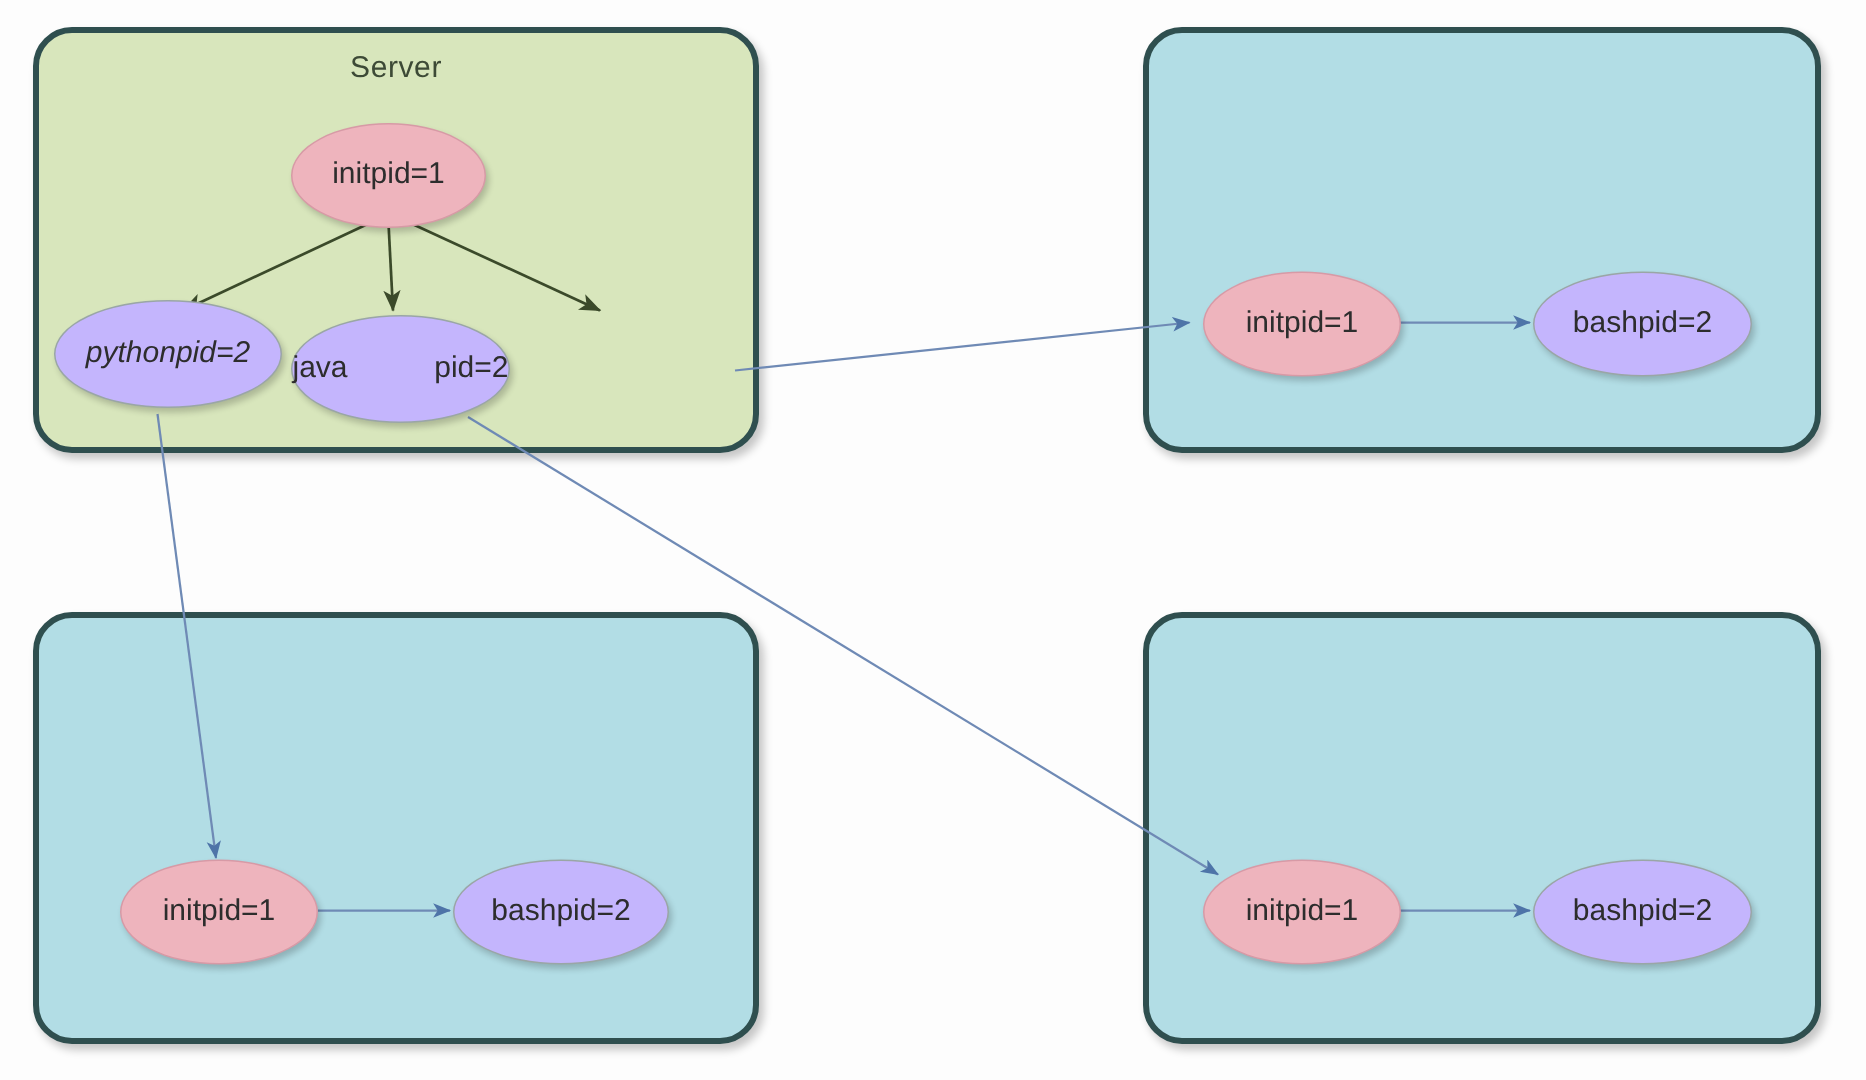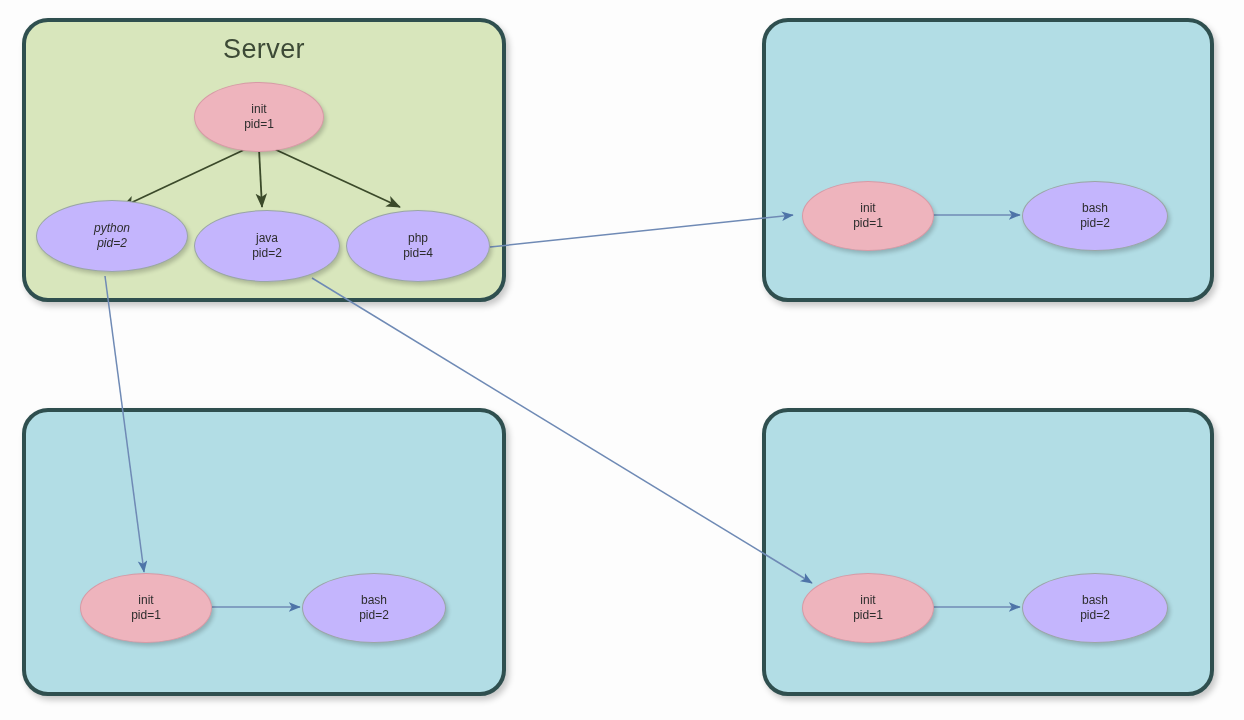--- a/index.html
+++ b/index.html
@@ -33,7 +33,7 @@
     left: 0;
     right: 0;
     text-align: center;
-    font-size: 27px;
+    font-size: 20px;
     color: #3d4a36;
     letter-spacing: .4px;
   }

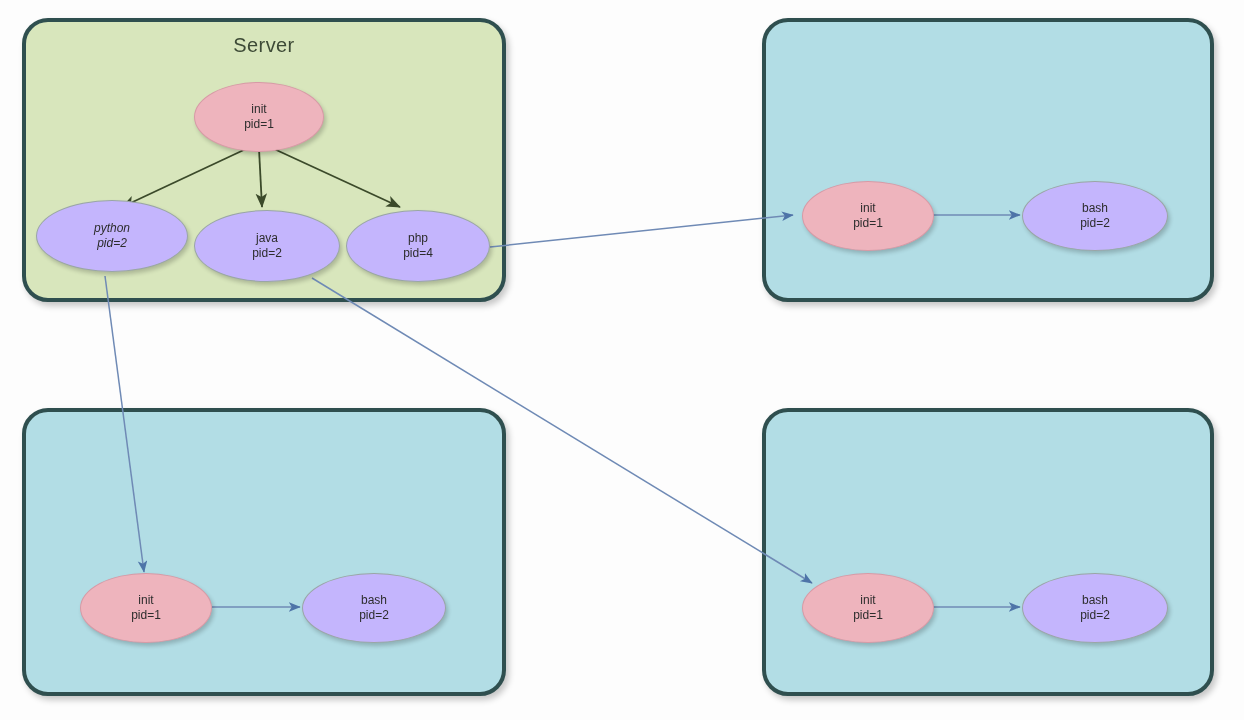--- a/index.html
+++ b/index.html
@@ -53,11 +53,11 @@
     box-sizing: border-box;
     border-radius: 50%;
     display: flex;
-    flex-direction: column;
+    flex-direction: row;
     align-items: center;
     justify-content: center;
     line-height: 1.28;
-    font-size: 12px;
+    font-size: 20px;
     color: #2d2d2d;
     text-align: center;
     box-shadow: 2px 3px 4px rgba(0,0,0,0.20);

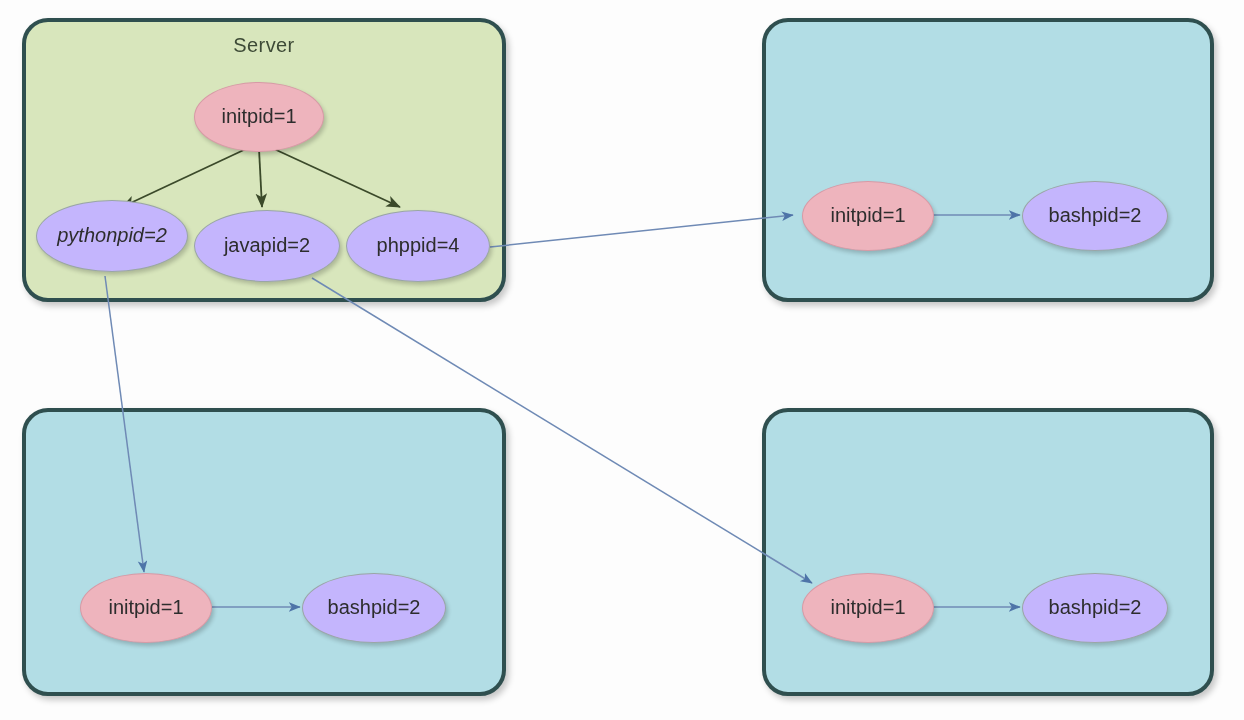--- a/index.html
+++ b/index.html
@@ -132,7 +132,7 @@
     <span class="pid">pid=2</span>
   </div>
 
-  <div class="node white" style="left:194px; top:210px; width:146px; height:72px;">
+  <div class="node white" style="left:194px; top:210px; width:146px; height:72px;justify-content:space-between;">
     <span class="nm">java</span>
     <span class="pid">pid=2</span>
   </div>

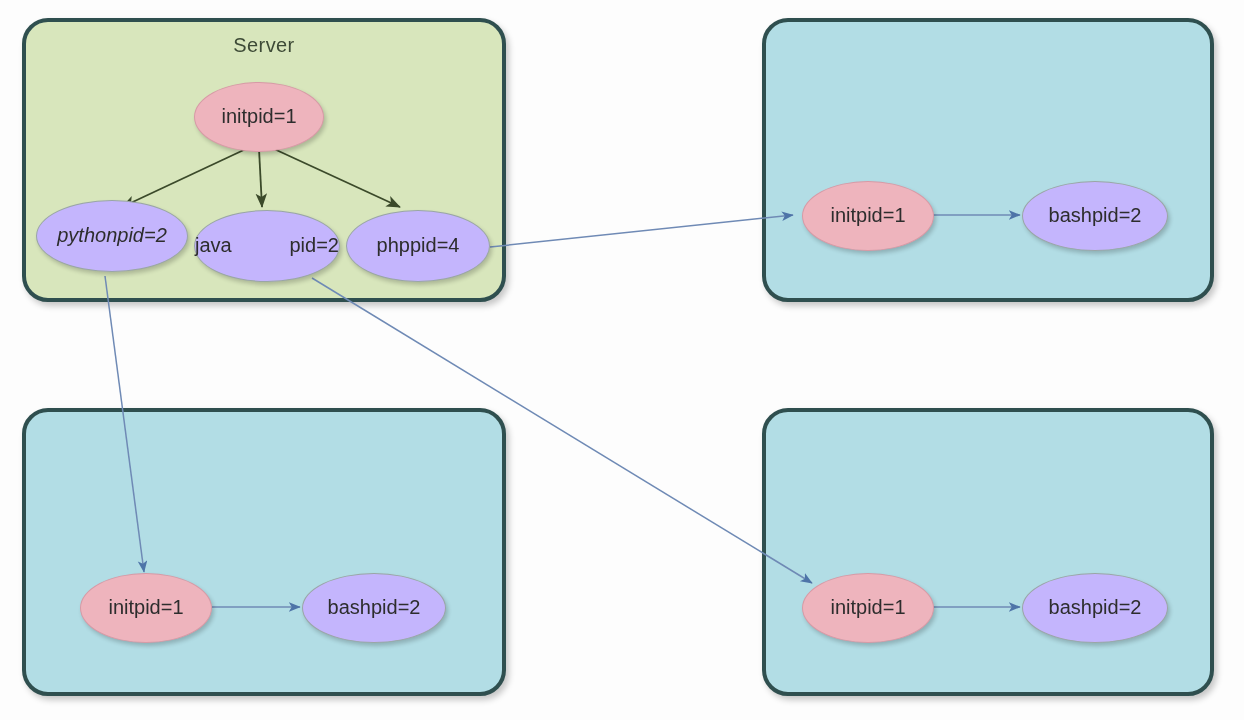--- a/index.html
+++ b/index.html
@@ -137,10 +137,6 @@
     <span class="pid">pid=2</span>
   </div>
 
-  <div class="node white" style="left:346px; top:210px; width:144px; height:72px;">
-    <span class="nm">php</span>
-    <span class="pid">pid=4</span>
-  </div>
 
   <div class="node pink" style="left:802px; top:181px; width:132px; height:70px;">
     <span class="nm">init</span>

